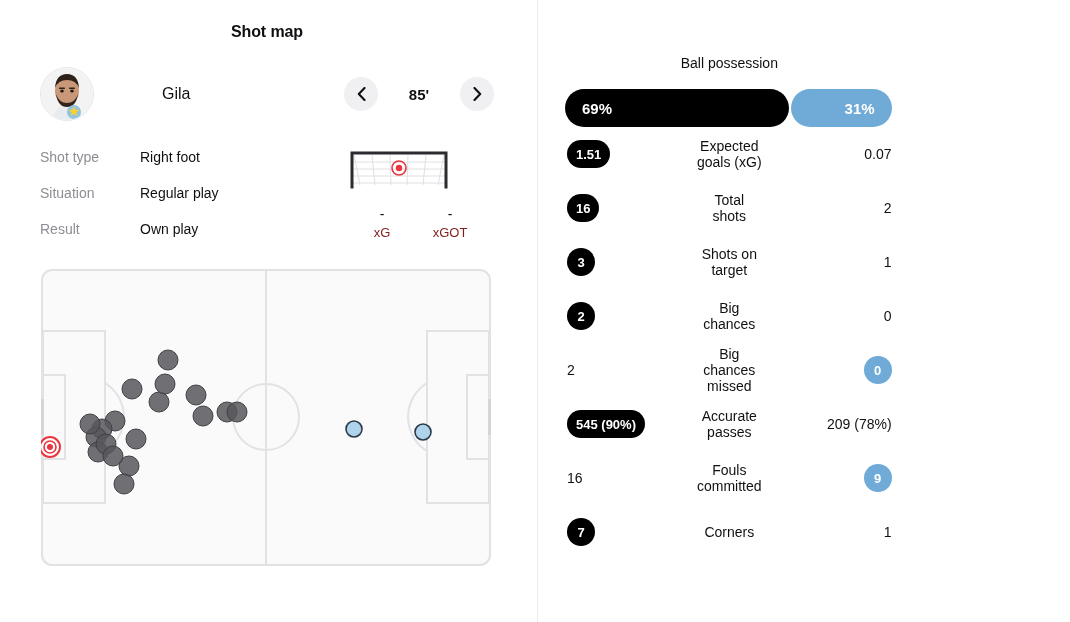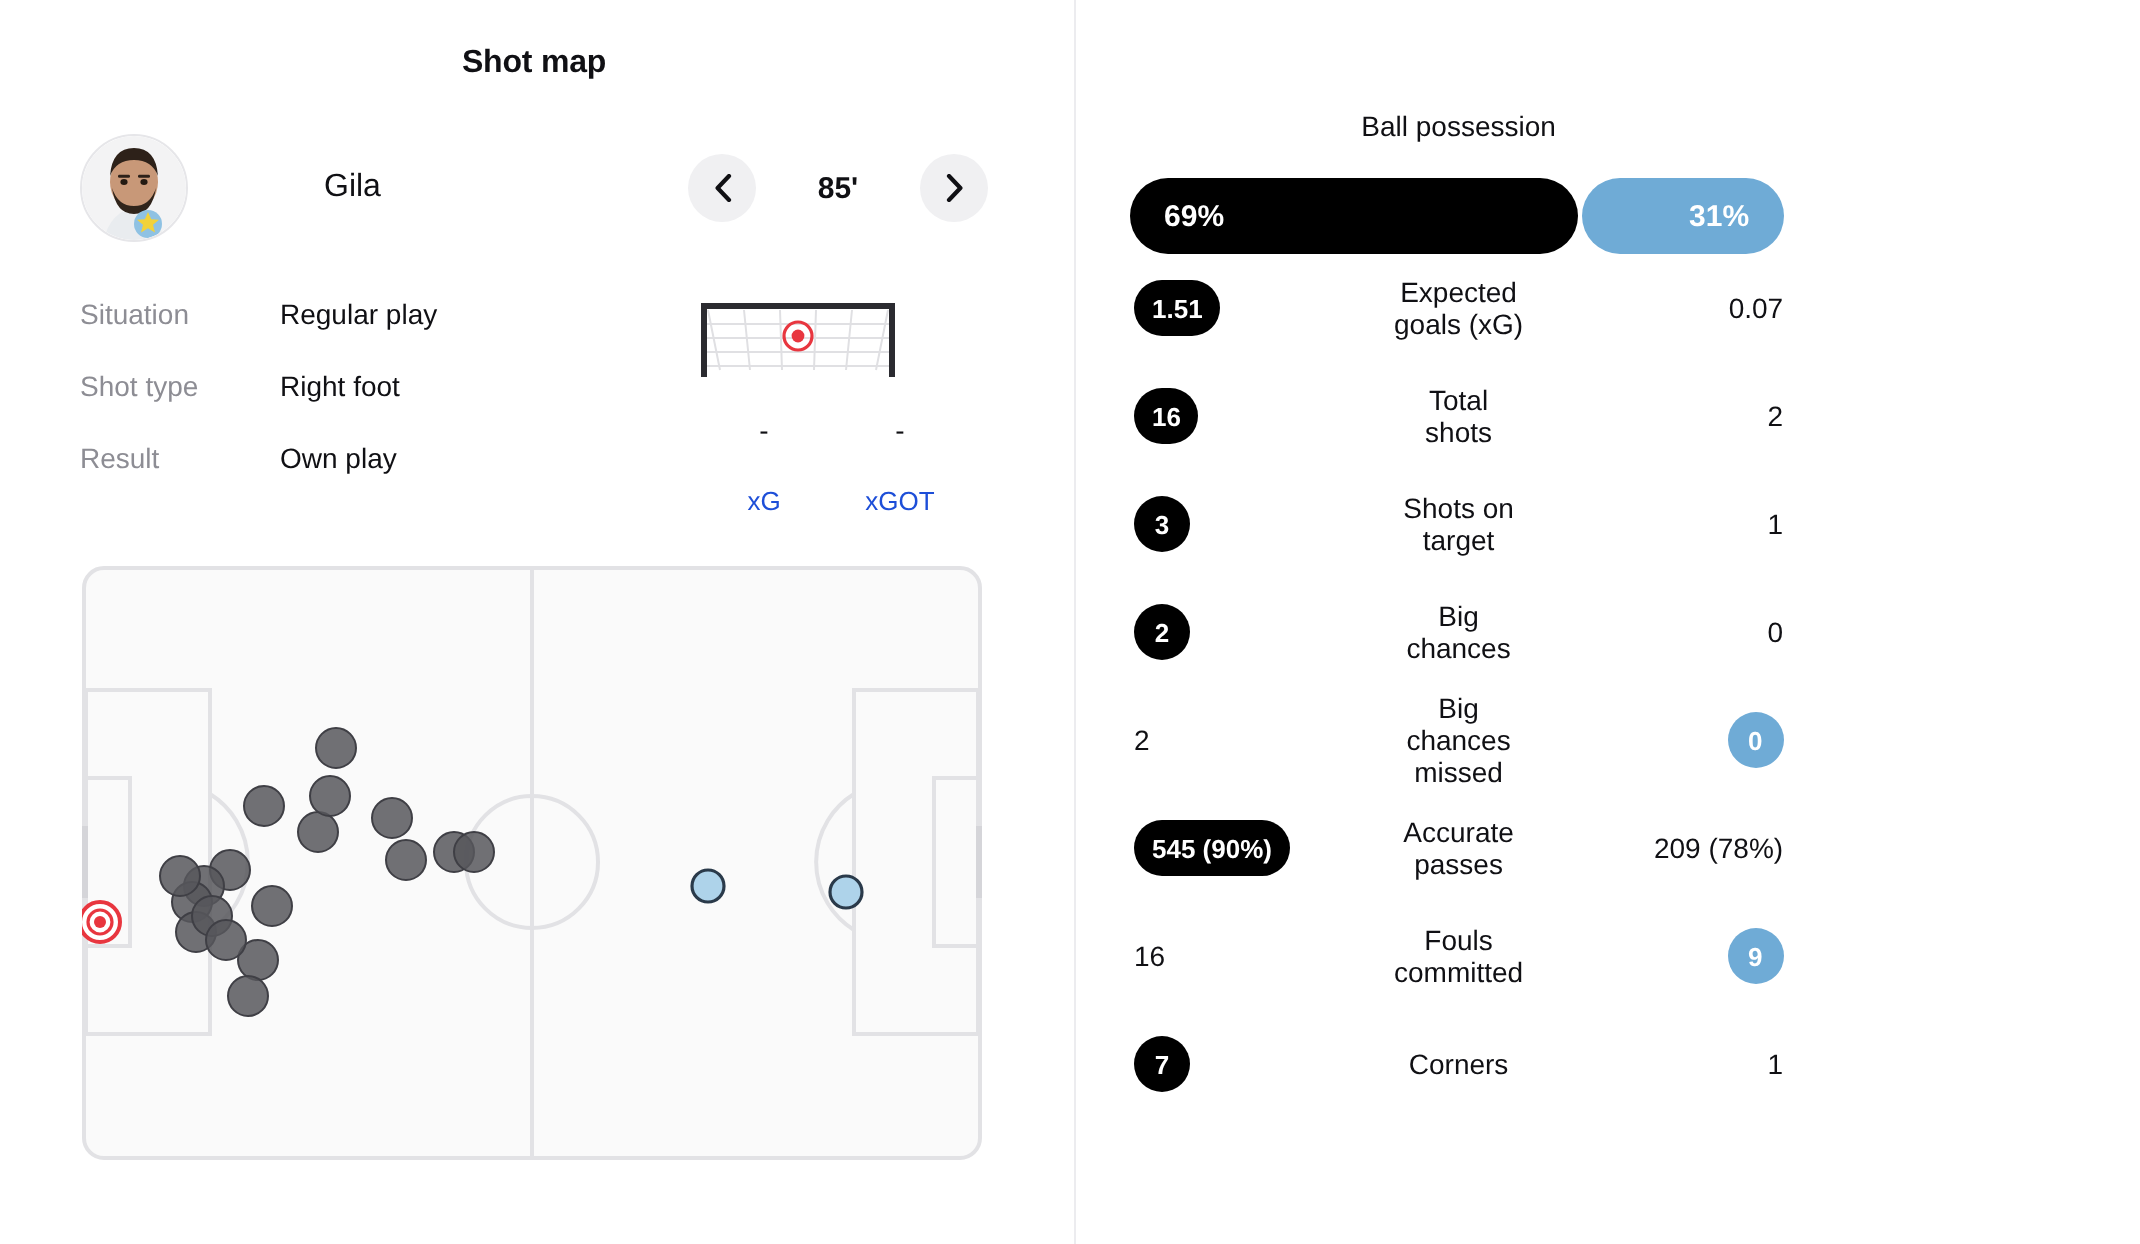--- a/index.html
+++ b/index.html
@@ -296,12 +296,12 @@
     <div class="details-wrap">
       <div class="details">
         <div class="detail-row">
+          <div class="detail-label">Shot type</div>
+          <div class="detail-value">Right foot</div>
+        </div>
+        <div class="detail-row">
           <div class="detail-label">Situation</div>
           <div class="detail-value">Regular play</div>
-        </div>
-        <div class="detail-row">
-          <div class="detail-label">Shot type</div>
-          <div class="detail-value">Right foot</div>
         </div>
         <div class="detail-row">
           <div class="detail-label">Result</div>

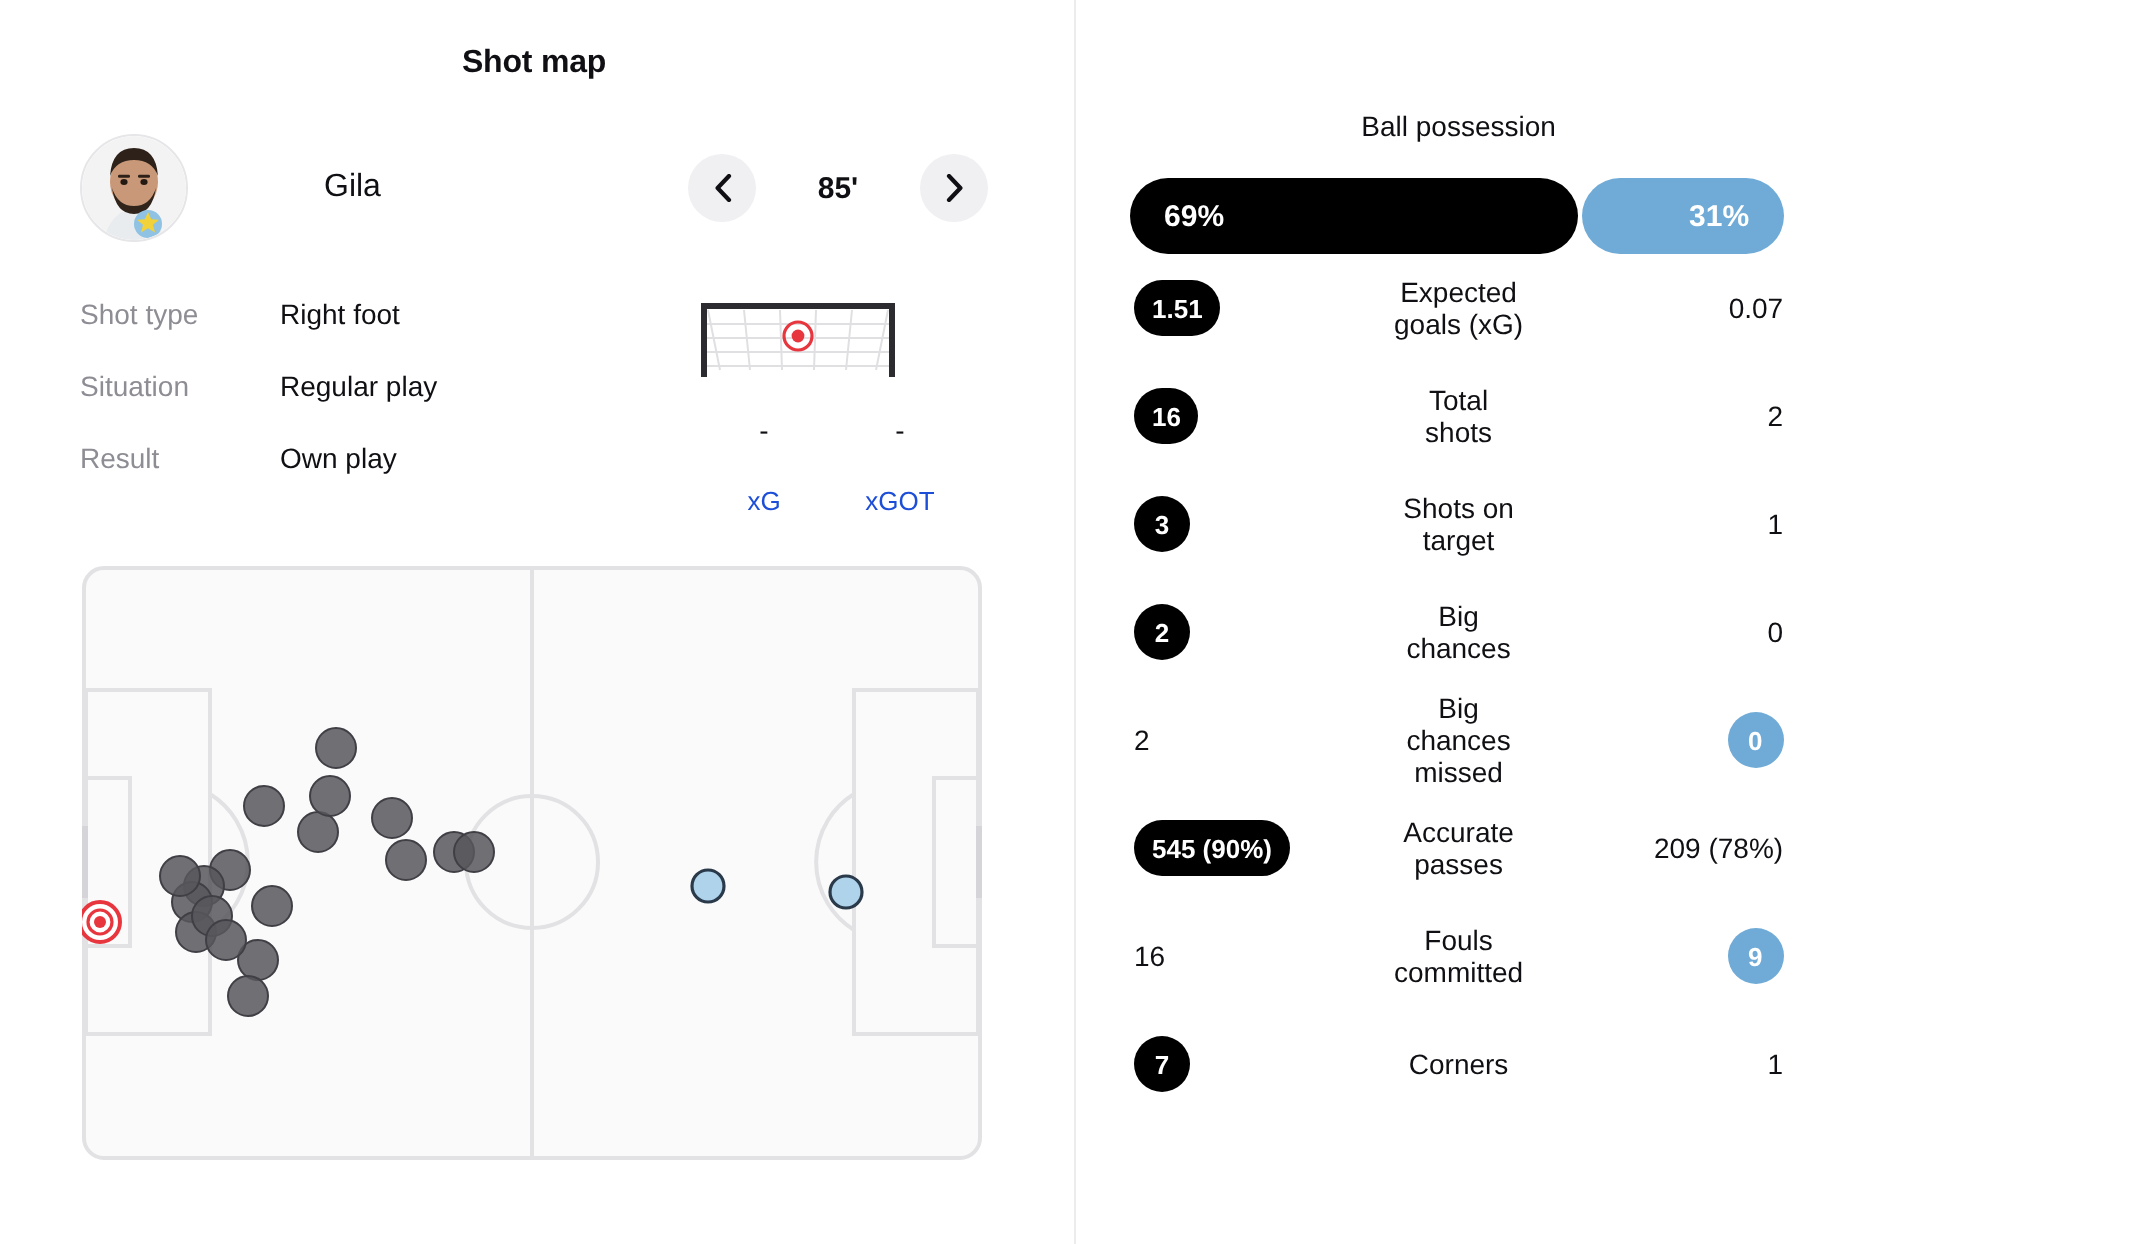--- a/index.html
+++ b/index.html
@@ -152,9 +152,8 @@
   }
   .xg-label {
     font-size: 13px;
-    color: #1d4ed8;
+    color: #7f1d1d;
     line-height: 20px;
-    margin-top: 17px;
   }
 
   

